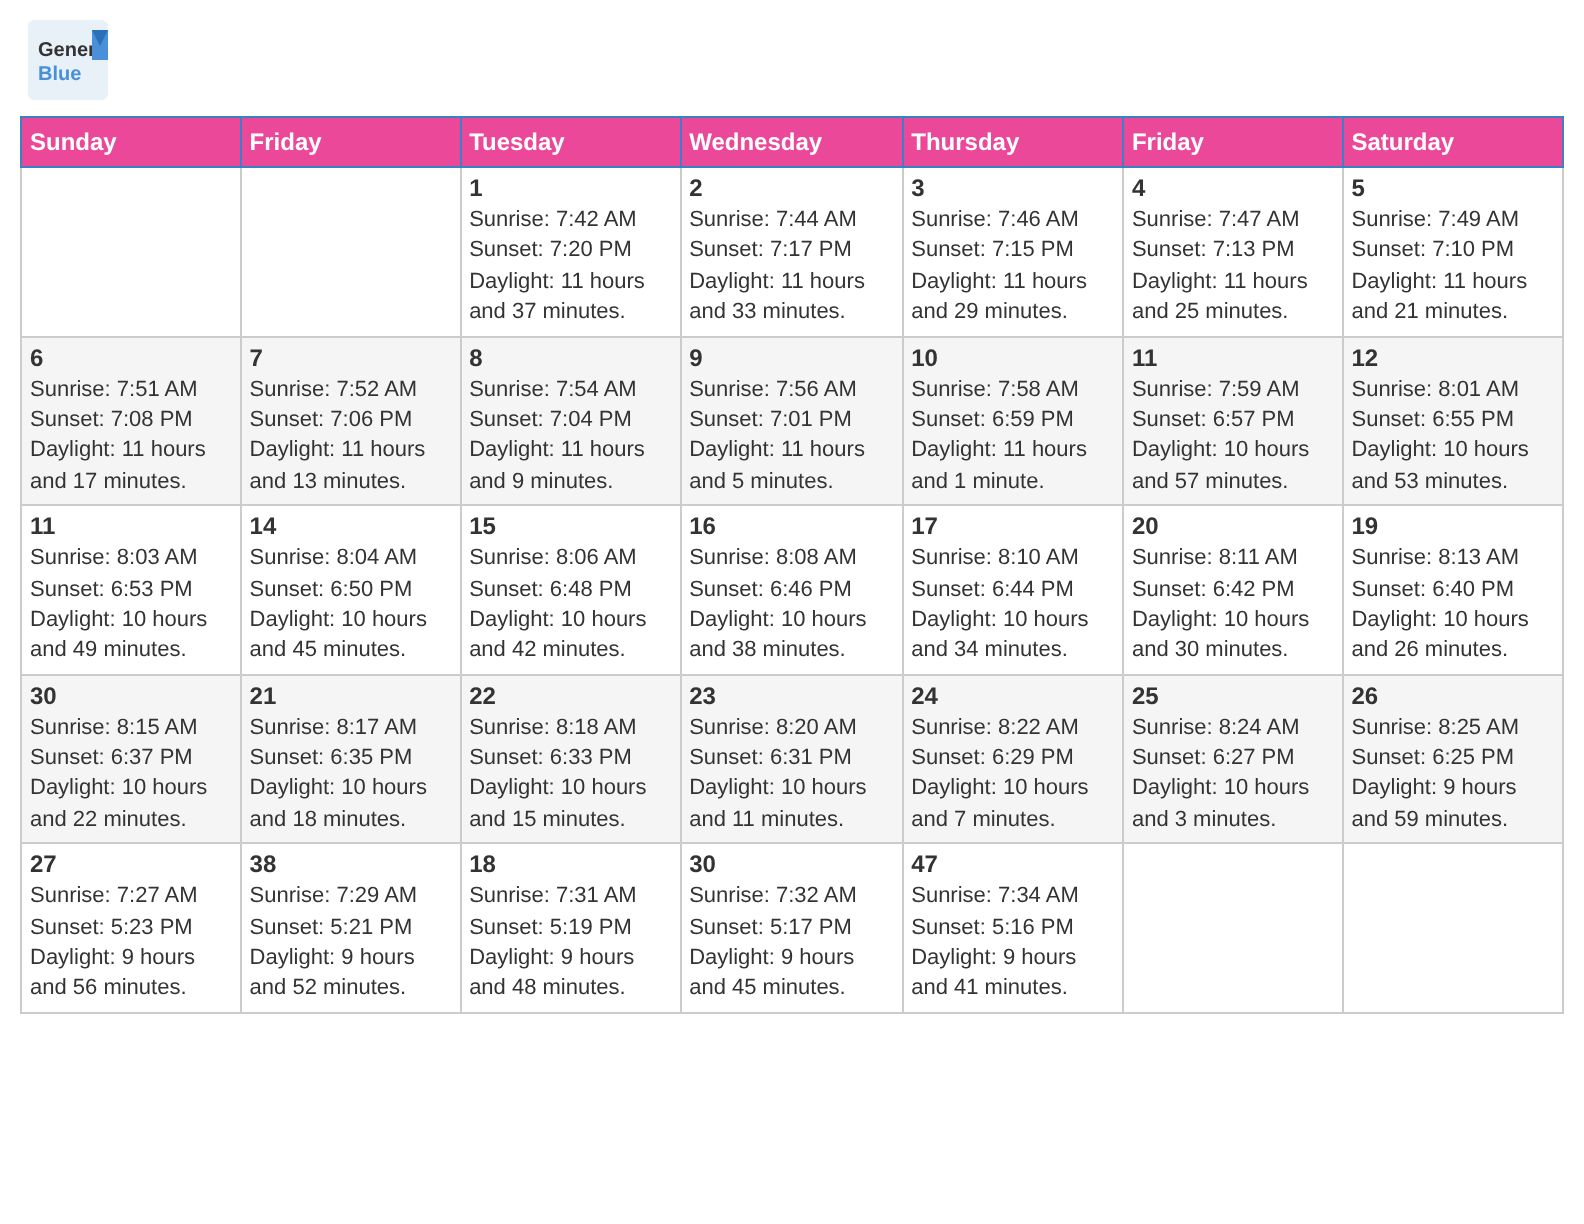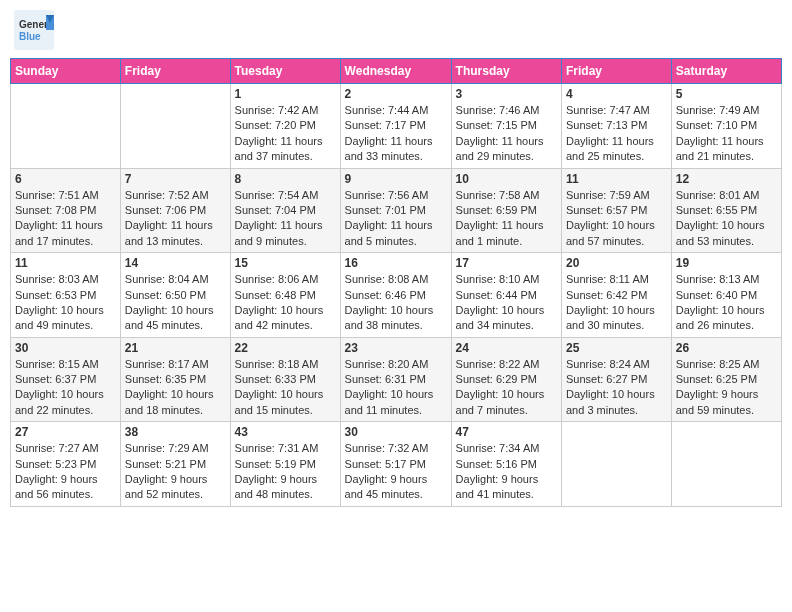--- a/index.html
+++ b/index.html
@@ -233,7 +233,7 @@
           <div class="day-info">Sunrise: 7:29 AM<br>Sunset: 5:21 PM<br>Daylight: 9 hours and 52 minutes.</div>
         </td>
         <td>
-          <span class="day-number">43</span>
+          <span class="day-number">18</span>
           <div class="day-info">Sunrise: 7:31 AM<br>Sunset: 5:19 PM<br>Daylight: 9 hours and 48 minutes.</div>
         </td>
         <td>

